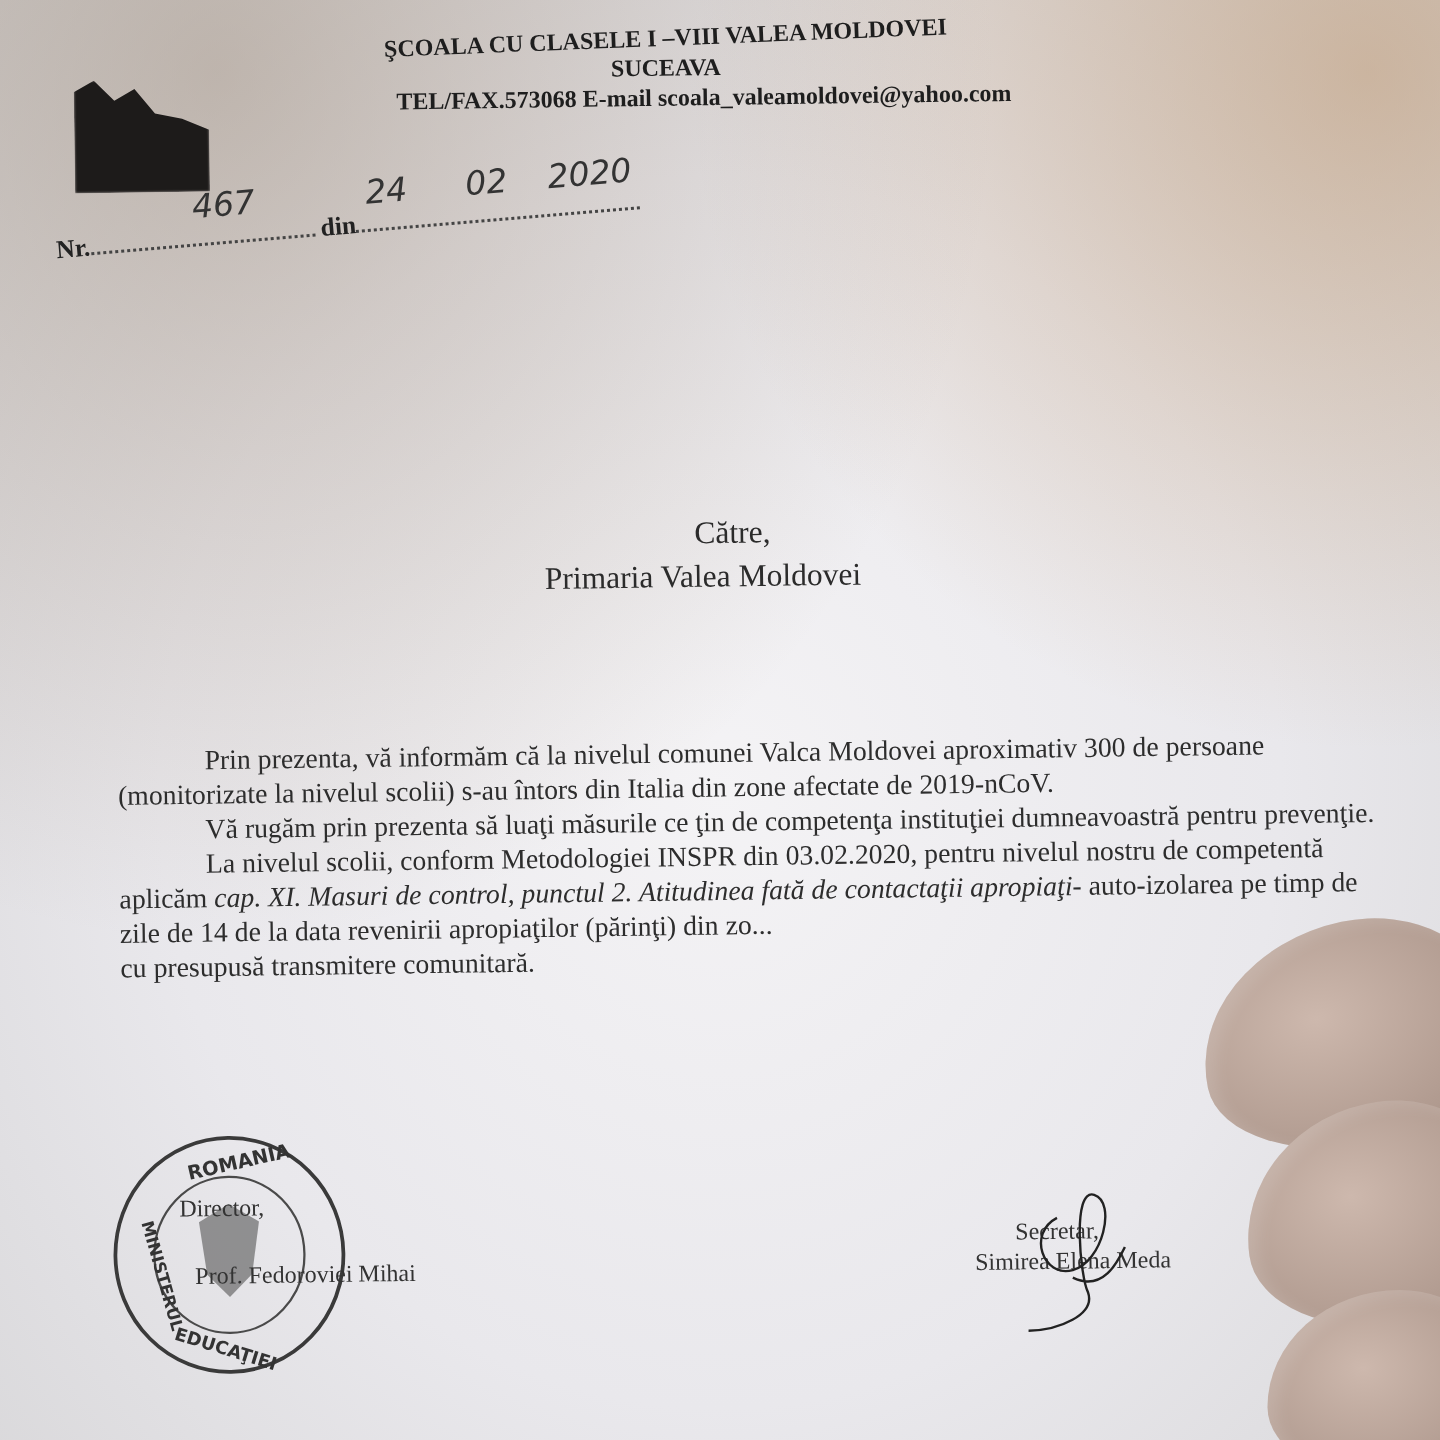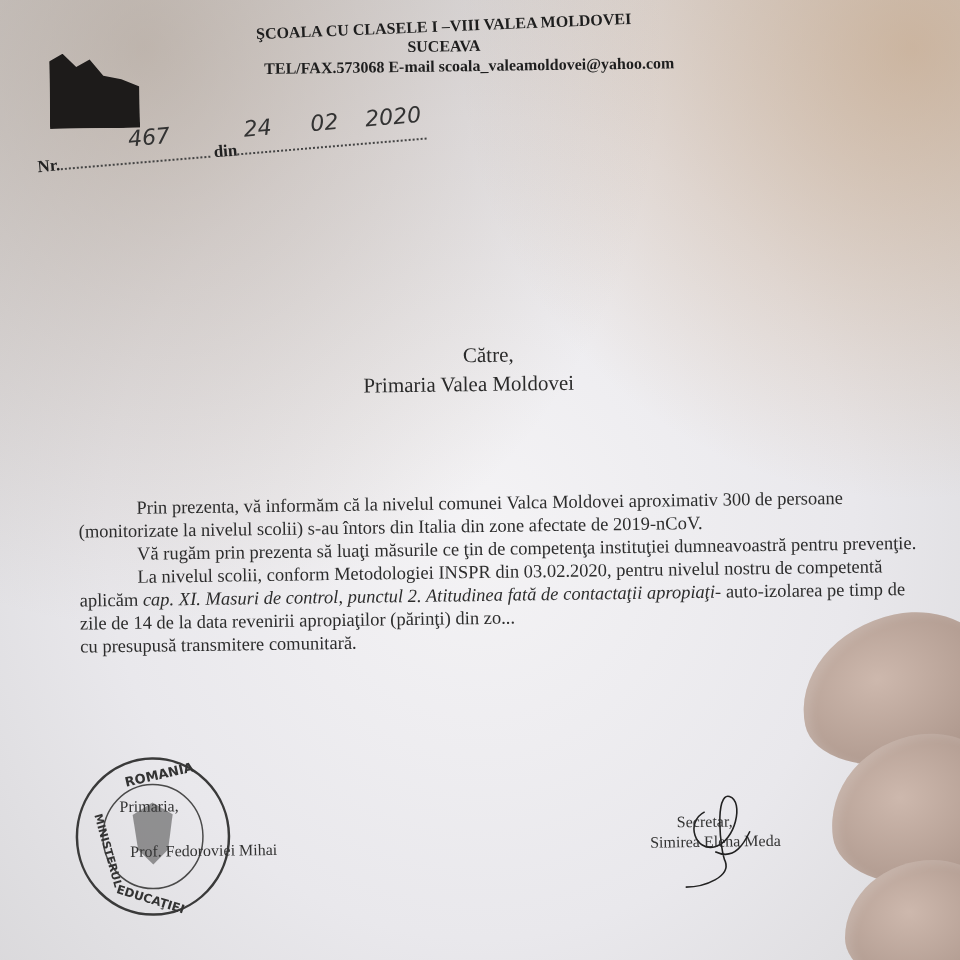--- a/index.html
+++ b/index.html
@@ -81,7 +81,7 @@
     <text x="6" y="60" font-size="11" font-weight="bold" fill="#333" font-family="DejaVu Sans, sans-serif" transform="rotate(75 14 70)">MINISTERUL</text>
   </svg>
 
-  <div class="dir">Primaria,</div>
+  <div class="dir">Director,</div>
   <div class="dirname">Prof. Fedoroviei Mihai</div>
 
   <div class="sec">Secretar,</div>

